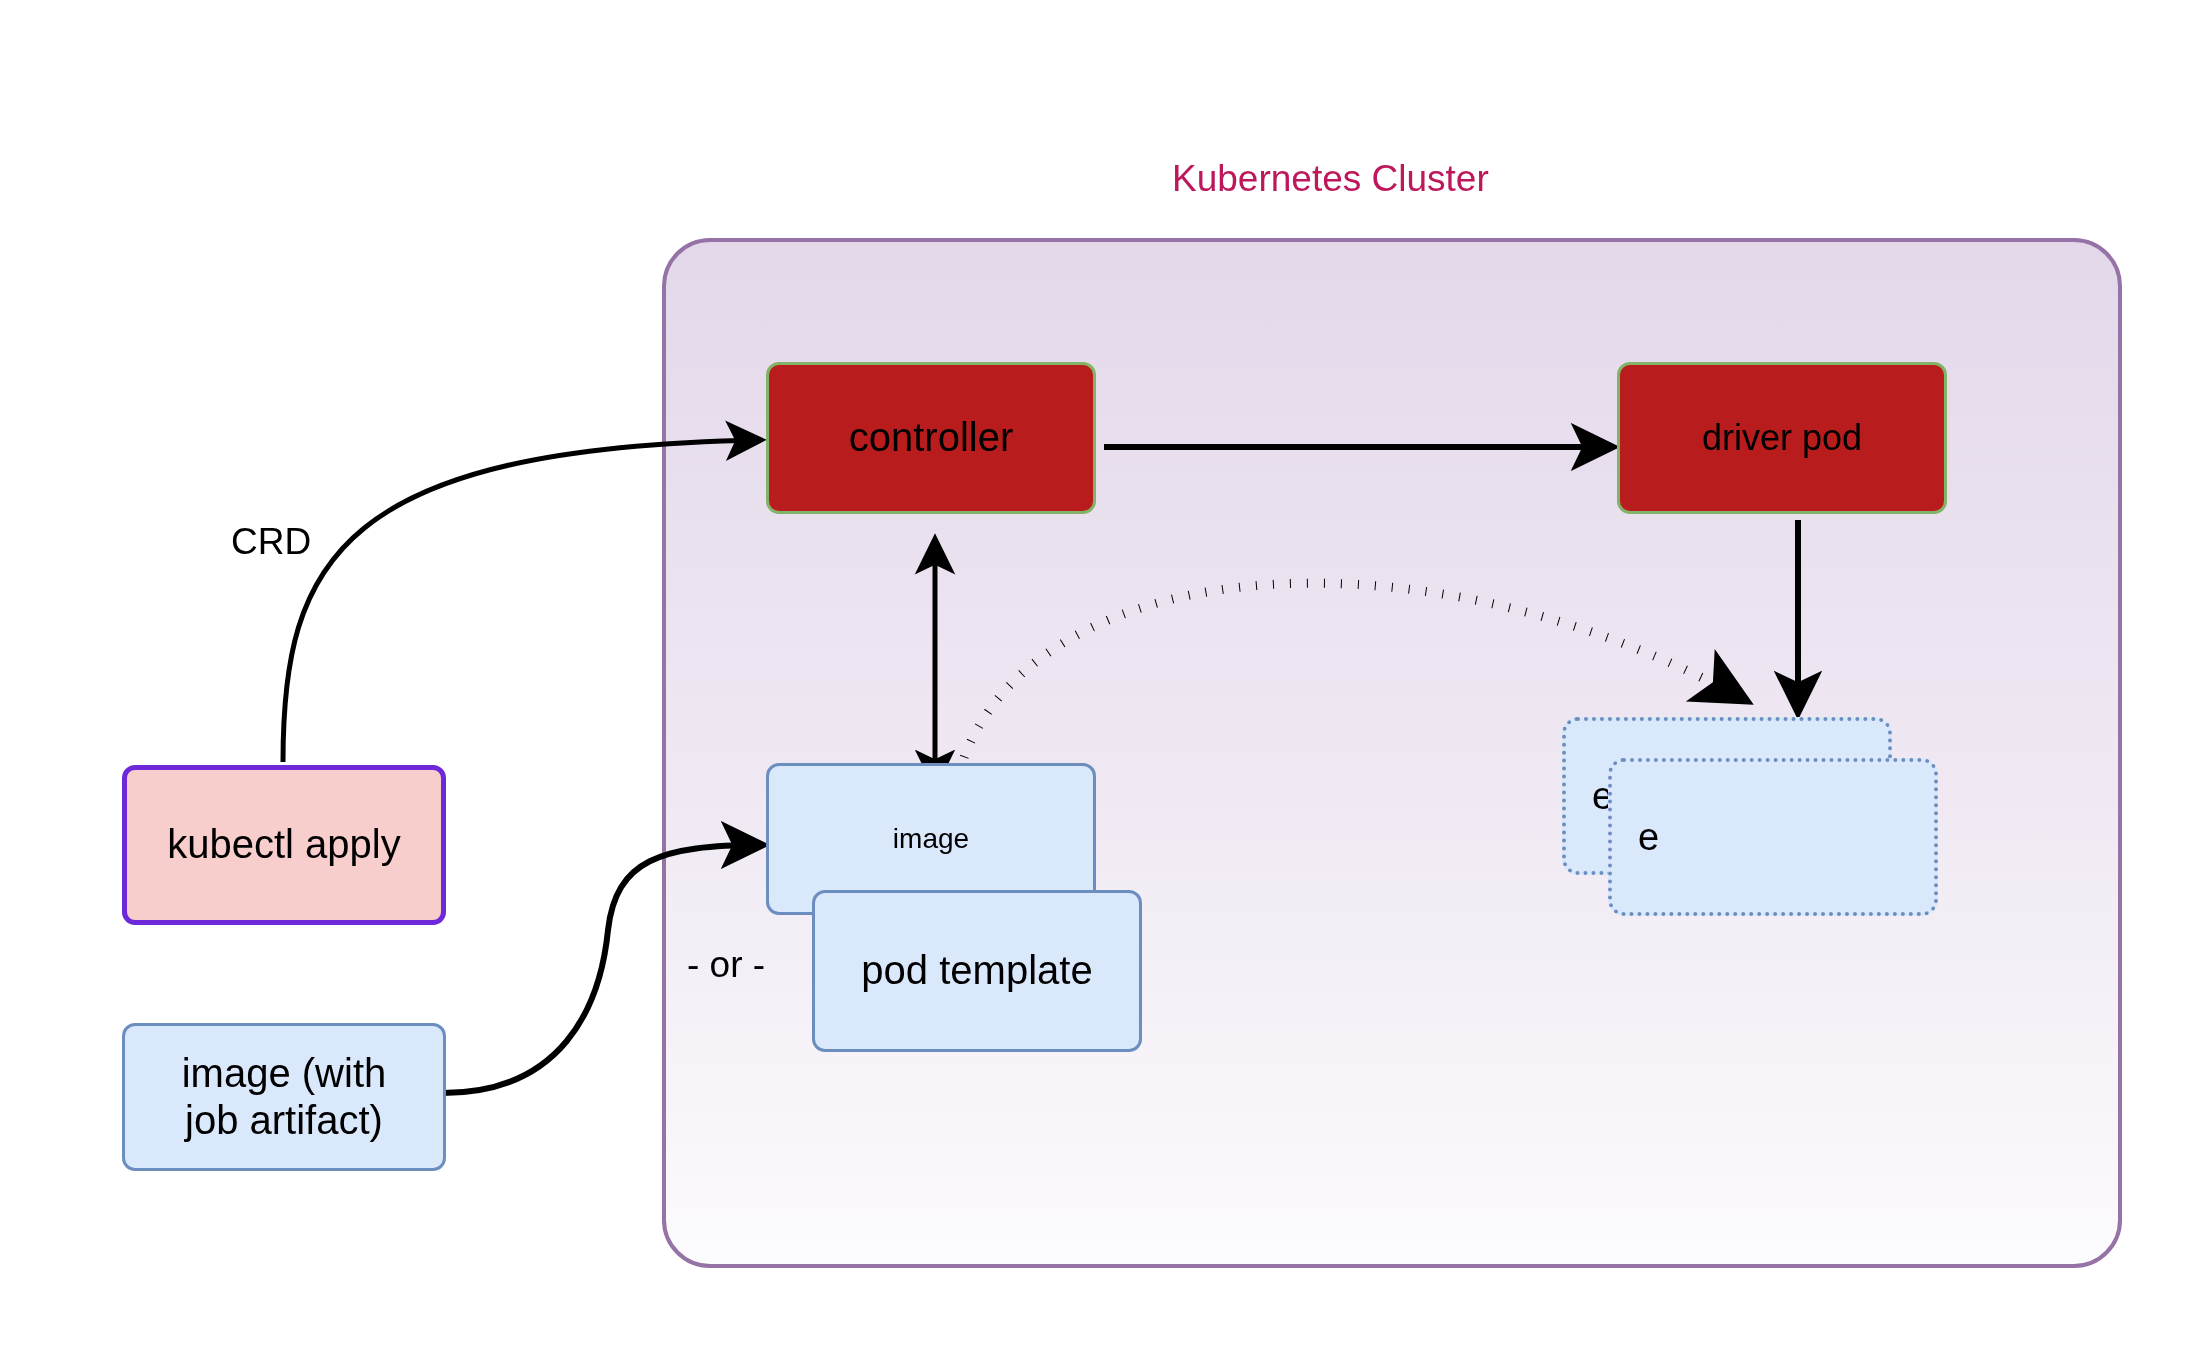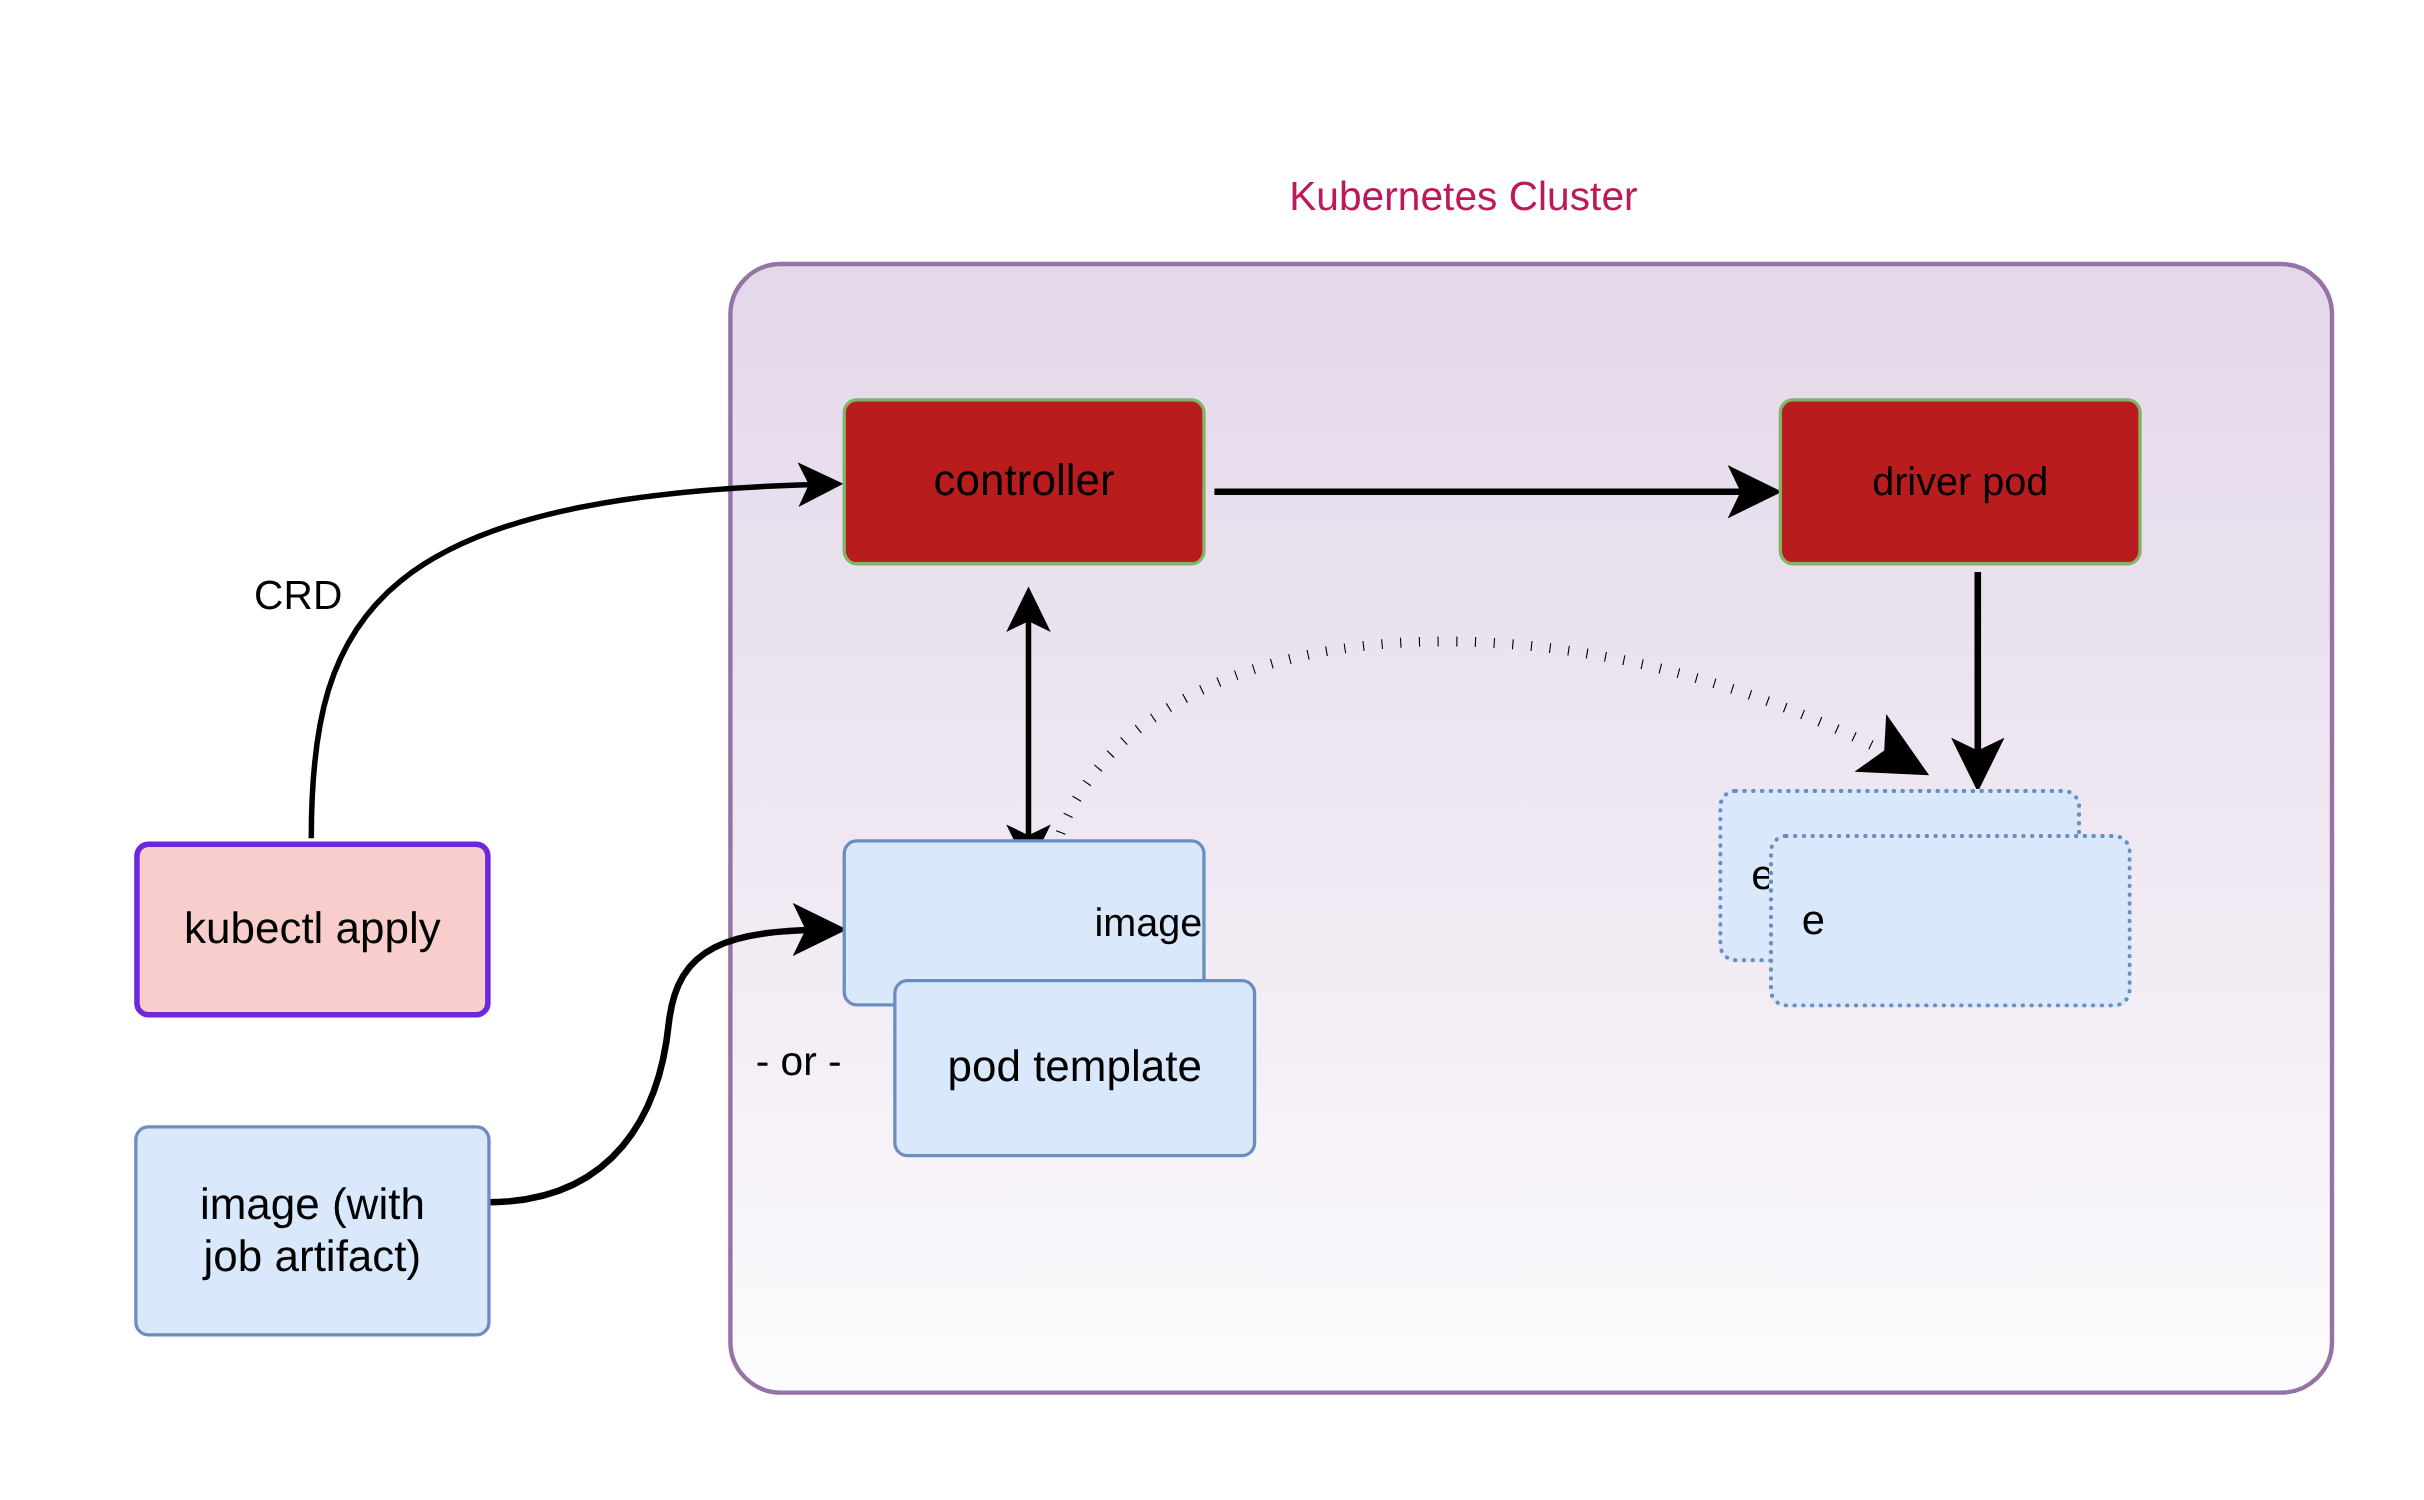--- a/index.html
+++ b/index.html
@@ -141,7 +141,7 @@
   </div>
 
 
-  <div class="node node-blue" style="left:766px; top:763px; width:330px; height:152px; font-size:36px;justify-content:flex-end;">
+  <div class="node node-blue" style="left:766px; top:763px; width:330px; height:152px; font-size:28px;">
     <span>image</span>
   </div>
 

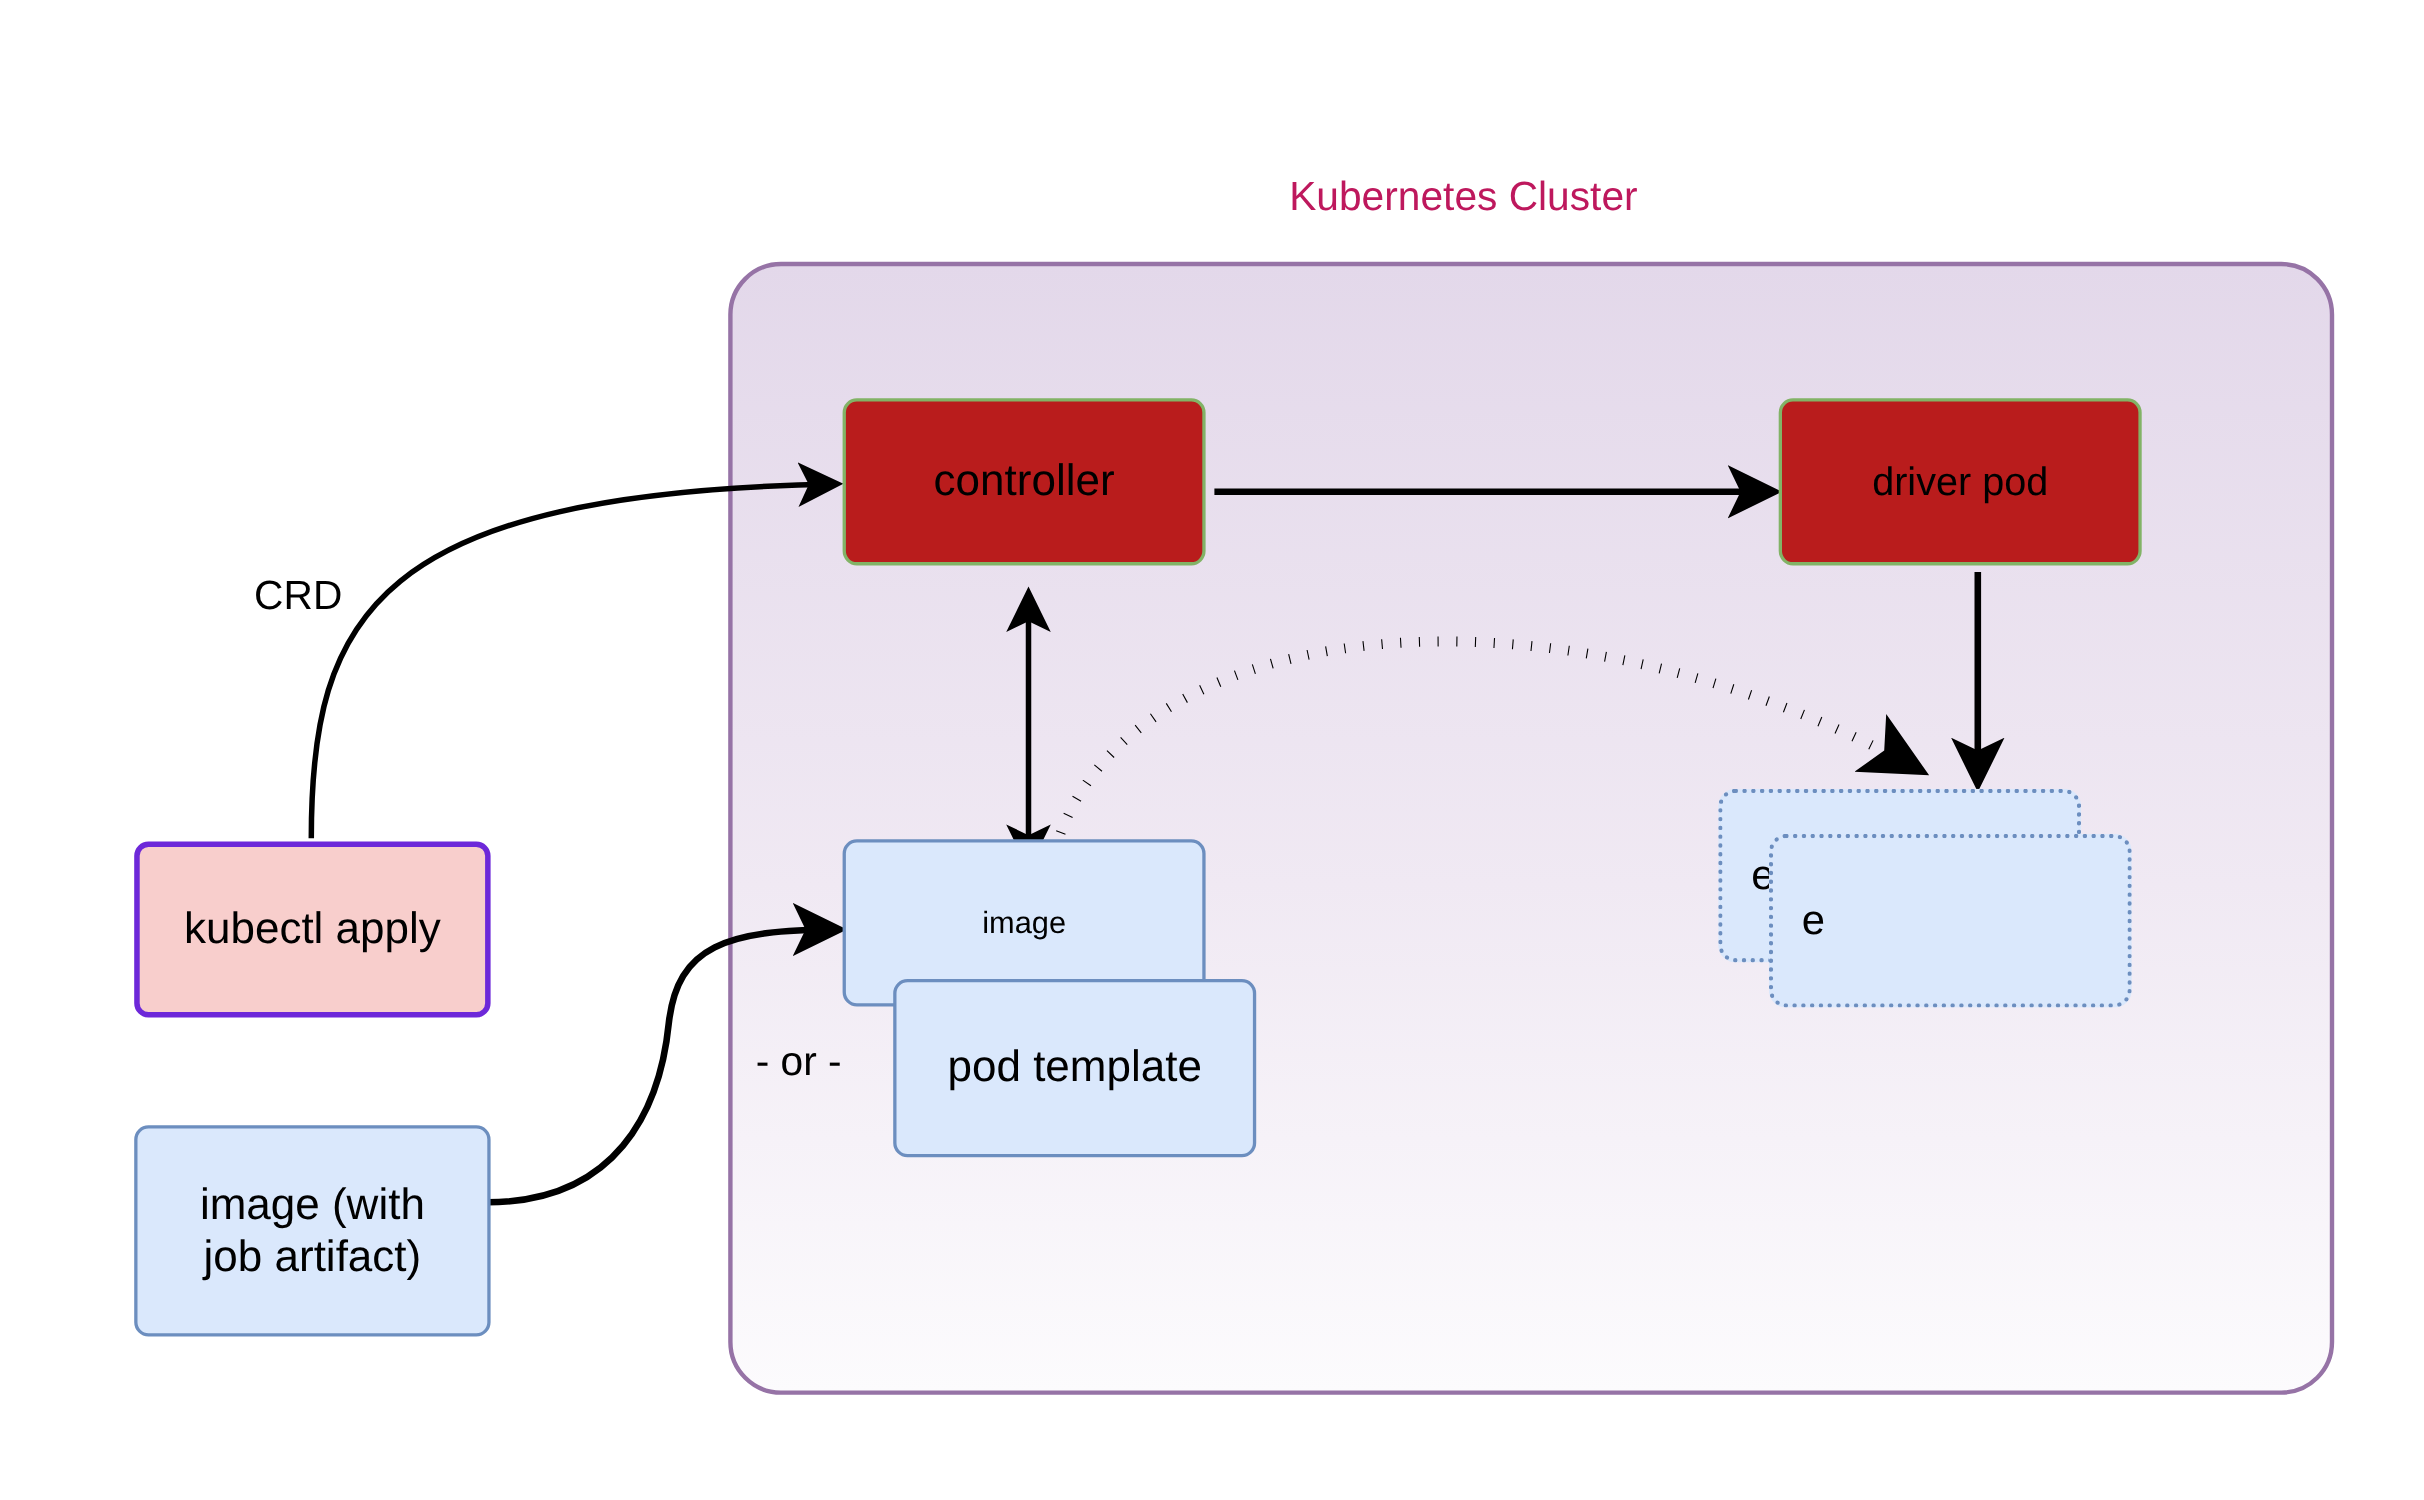--- a/index.html
+++ b/index.html
@@ -127,7 +127,7 @@
     <span>kubectl apply</span>
   </div>
 
-  <div class="node node-blue" style="left:122px; top:1023px; width:324px; height:192px; font-size:40px; flex-direction:column;">
+  <div class="node node-blue" style="left:122px; top:1023px; width:324px; height:148px; font-size:40px; flex-direction:column;">
     <span>image (with</span>
     <span>job artifact)</span>
   </div>

